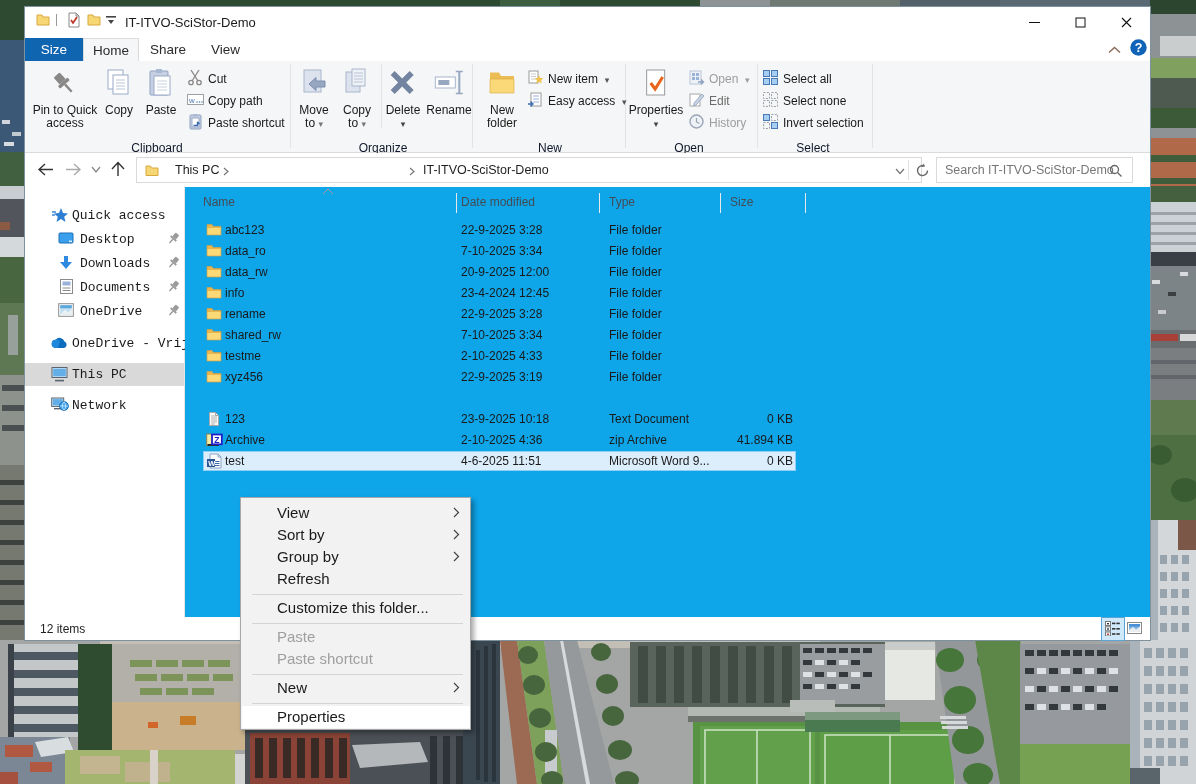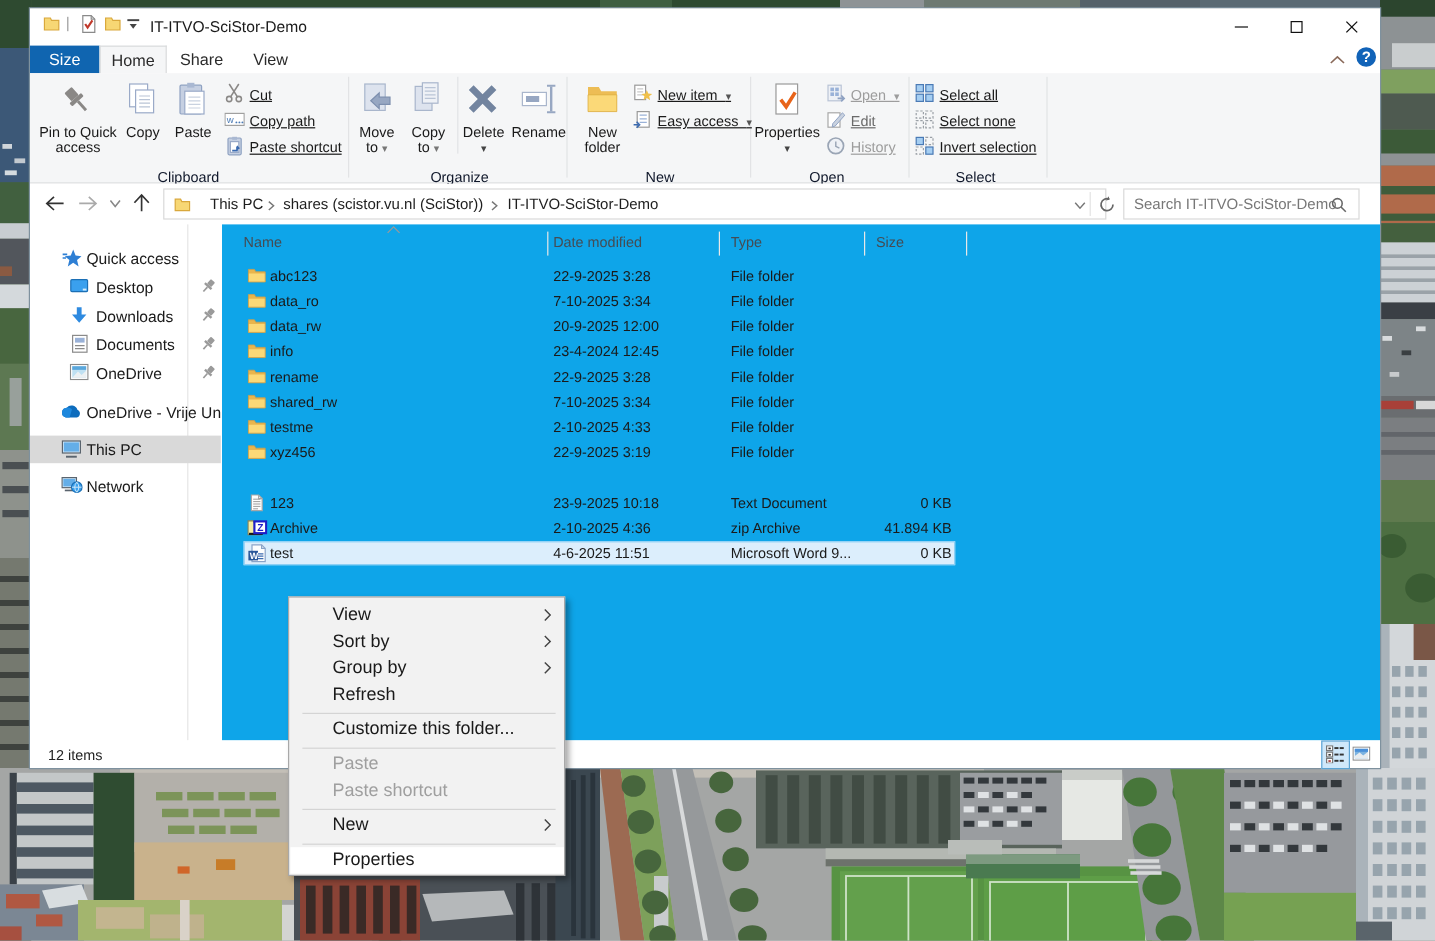--- a/index.html
+++ b/index.html
@@ -16,7 +16,7 @@
 .glabel{position:absolute;top:80px;font-size:12px;color:#0f172a;transform:translateX(-50%);}
 .gsep{position:absolute;top:3px;height:84px;width:1px;background:#e2e3e5;}
 .bigbtn{position:absolute;top:6px;text-align:center;font-size:12px;color:#1a1a1a;line-height:13px;transform:translateX(-50%);}
-.smallbtn{position:absolute;font-size:12px;color:#1a1a1a;height:22px;line-height:22px;white-space:nowrap;text-decoration:underline;}
+.smallbtn{position:absolute;font-size:12px;color:#1a1a1a;height:22px;line-height:22px;white-space:nowrap;}
 .smallbtn svg{vertical-align:-3px;margin-right:4px;}
 .gray{color:#9d9d9d;}
 #addrrow{position:absolute;left:0;top:146px;width:1125px;height:34px;background:#fff;}

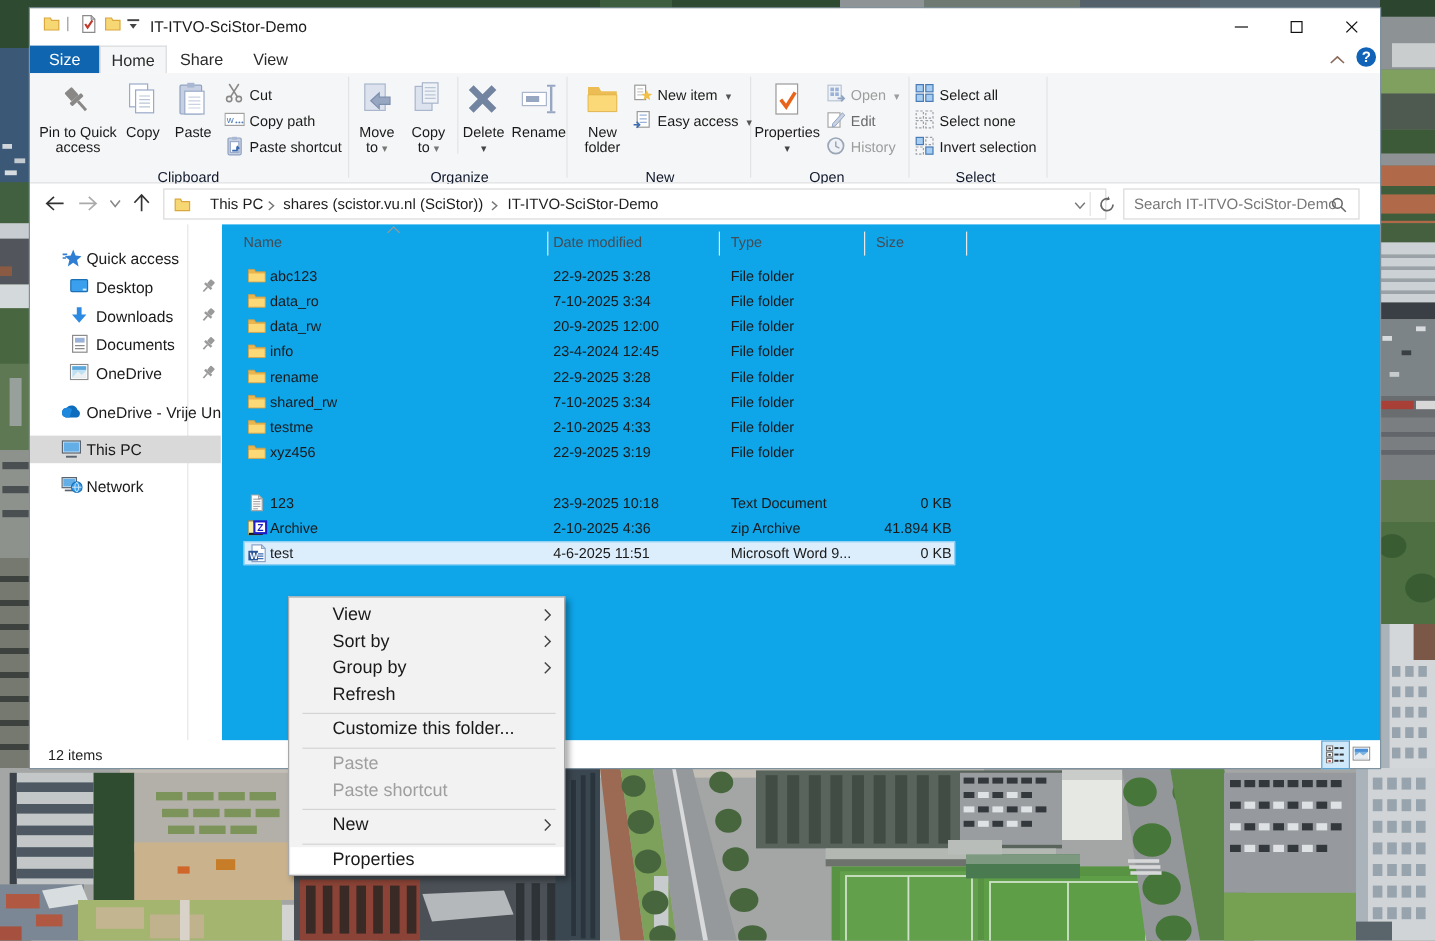--- a/index.html
+++ b/index.html
@@ -602,7 +602,6 @@
       <svg class="abs" style="left:86px;top:9px" width="7" height="9">
             <path d="M1 1 L5 4.5 L1 8" stroke="#777" stroke-width="1.2" fill="none"></path>
           </svg>
-      <span class="abs" style="left:99px">shares (scistor.vu.nl (SciStor))</span>
       <svg class="abs" style="left:272px;top:9px" width="7" height="9">
             <path d="M1 1 L5 4.5 L1 8" stroke="#777" stroke-width="1.2" fill="none"></path>
           </svg>

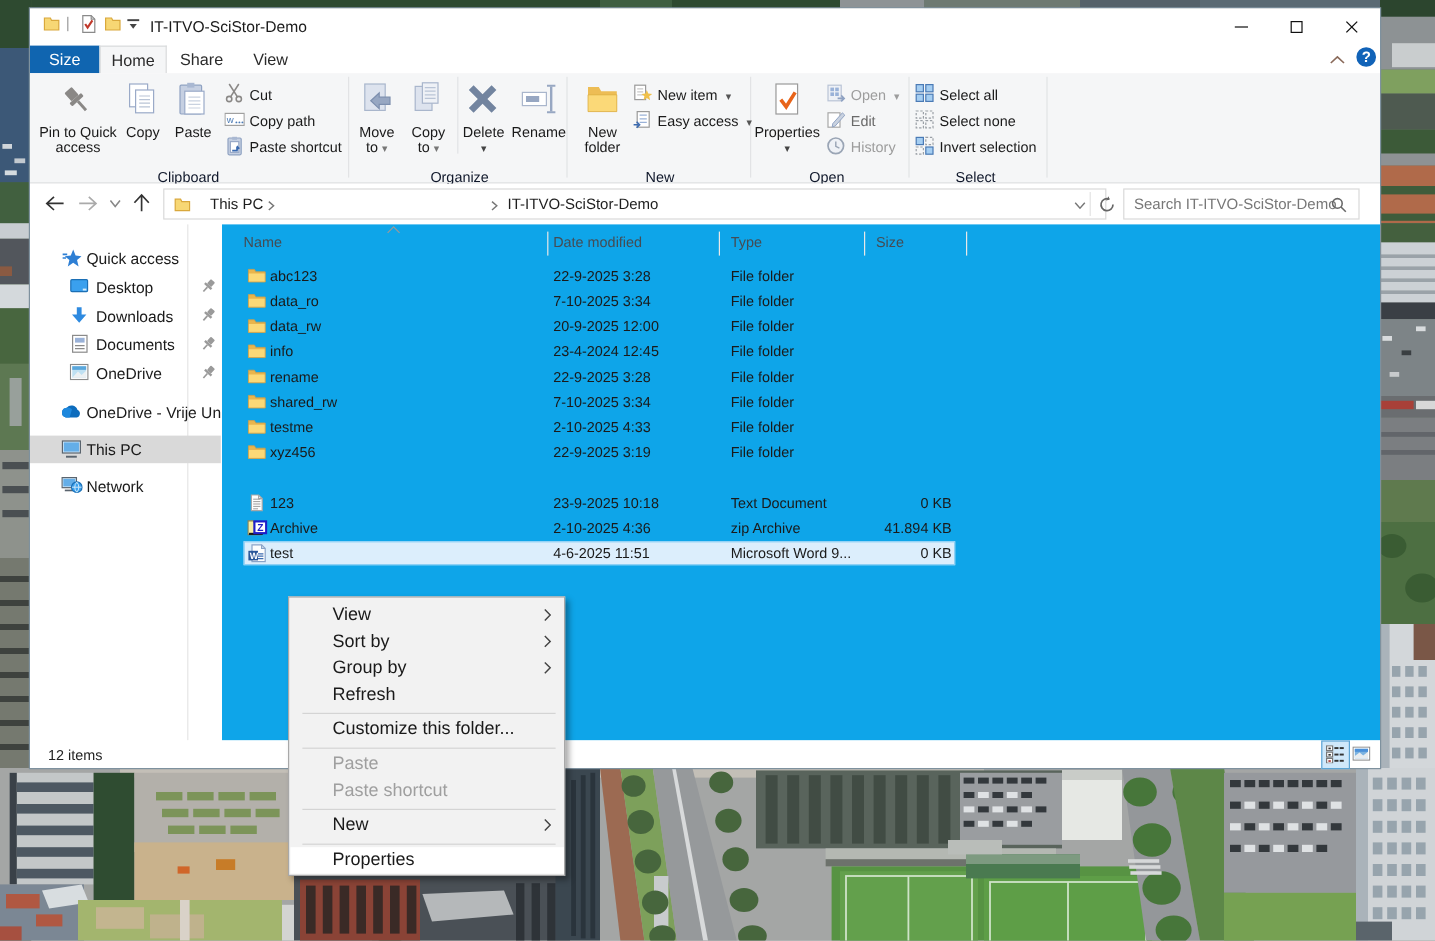--- a/index.html
+++ b/index.html
@@ -22,7 +22,7 @@
 #addrrow{position:absolute;left:0;top:146px;width:1125px;height:34px;background:#fff;}
 #addrbox{position:absolute;left:111px;top:4px;width:786px;height:26px;border:1px solid #d9d9d9;box-sizing:border-box;font-size:12.5px;color:#1e1e1e;line-height:24px;}
 #searchbox{position:absolute;left:911px;top:4px;width:197px;height:26px;border:1px solid #d9d9d9;box-sizing:border-box;font-size:12.5px;color:#777;line-height:24px;}
-#navpane{position:absolute;left:0;top:180px;width:132px;height:430px;background:#fff;border-right:1px solid #e5e5e5;box-sizing:border-box;}
+#navpane{position:absolute;left:0;top:180px;width:160px;height:430px;background:#fff;border-right:1px solid #e5e5e5;box-sizing:border-box;font-family:Liberation Mono, monospace;}
 .navitem{position:absolute;font-size:13px;color:#1a1a1a;height:23px;line-height:23px;white-space:nowrap;}
 .pin{position:absolute;width:16px;height:16px;}
 #filepane{position:absolute;left:160px;top:180px;width:965px;height:430px;background:#0ea5e9;overflow:hidden;}

